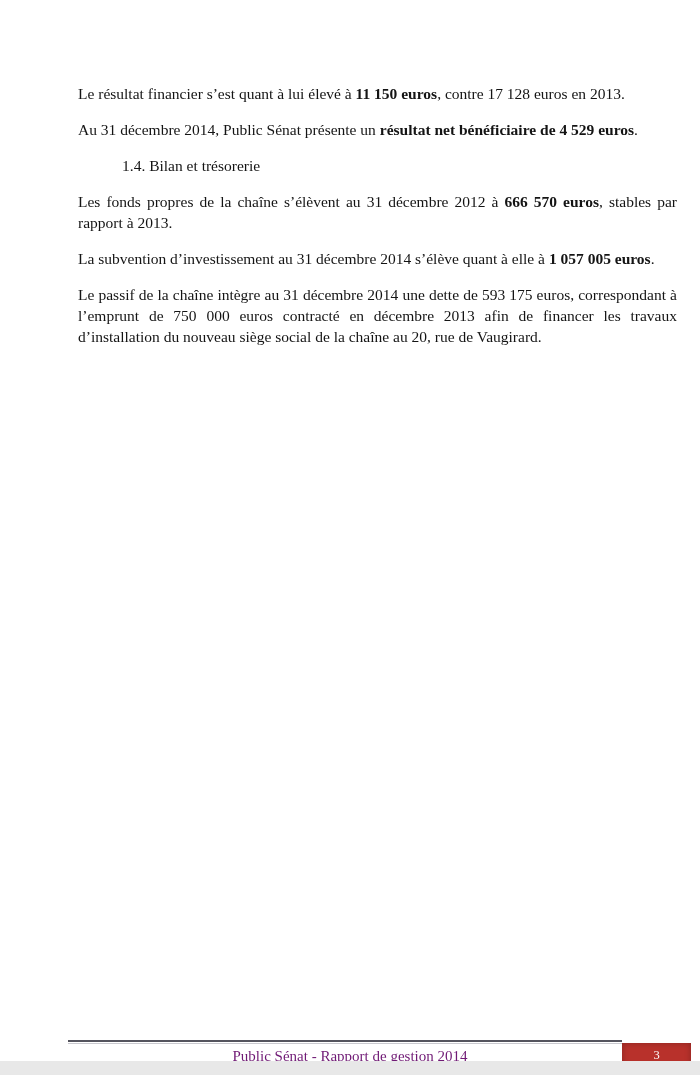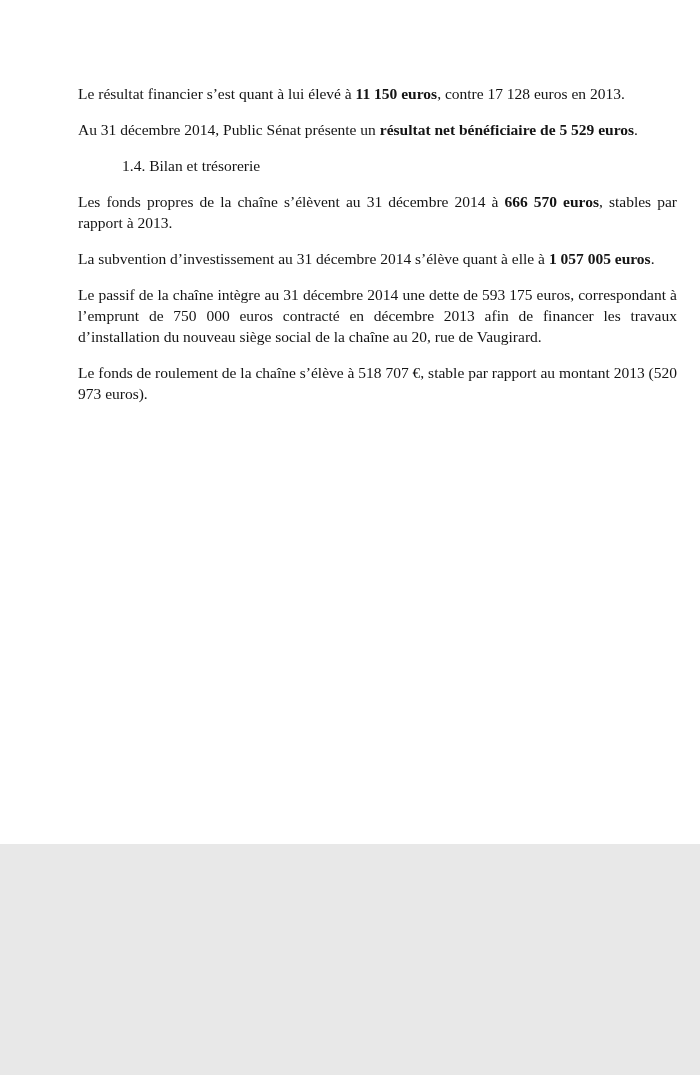--- a/index.html
+++ b/index.html
@@ -6,7 +6,7 @@
   .page {
     position: relative;
     width: 700px;
-    height: 844px;
+    height: 1061px;
     margin: 0 auto;
     background: #ffffff;
     font-family: "Liberation Serif", serif;

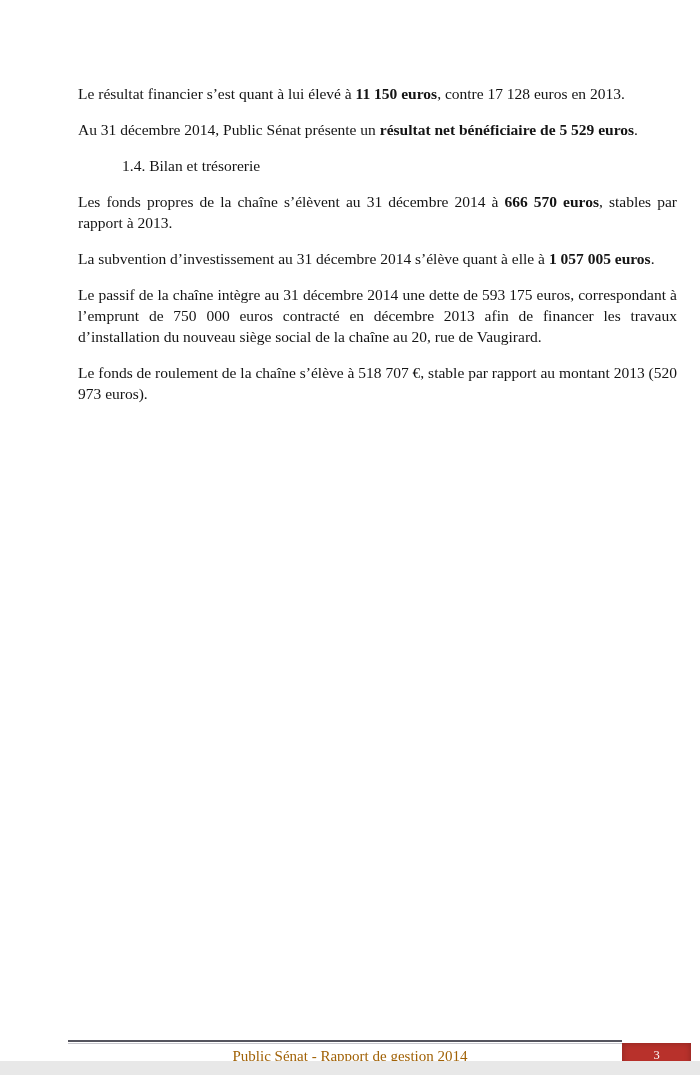--- a/index.html
+++ b/index.html
@@ -79,7 +79,7 @@
 
   <div class="content">
       <p><span>Le résultat financier s’est quant à lui élevé à </span><b>11 150 euros</b><span>, contre 17 128 euros en 2013.</span></p>
-      <p><span>Au 31 décembre 2014, Public Sénat présente un </span><b>résultat net bénéficiaire de 5 529 euros</b><span>.</span></p>
+      <p><span>Au 31 décembre 2014, Public Sénat présente un </span><b>résultat net bénéficiaire de 4 529 euros</b><span>.</span></p>
       <h3><span>1.4. Bilan et trésorerie</span></h3>
       <p><span>Les fonds propres de la chaîne s’élèvent au 31 décembre 2014 à </span><b>666 570 euros</b><span>, stables par rapport à 2013.</span></p>
       <p><span>La subvention d’investissement au 31 décembre 2014 s’élève quant à elle à </span><b>1 057 005 euros</b><span>.</span></p>

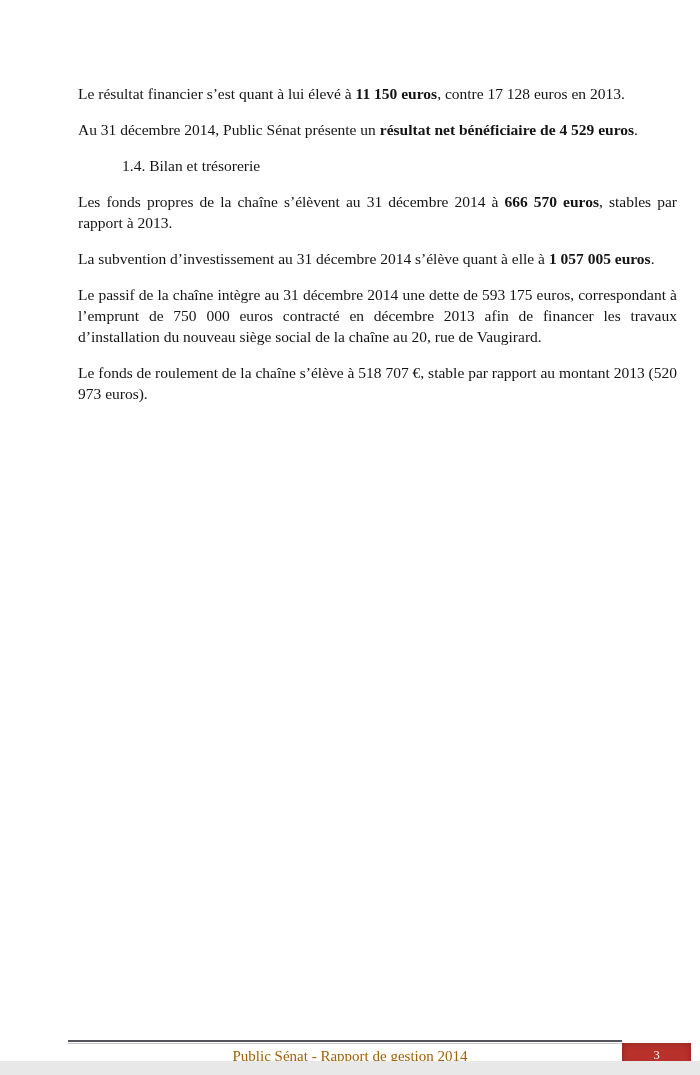--- a/index.html
+++ b/index.html
@@ -81,7 +81,7 @@
       <p><span>Le résultat financier s’est quant à lui élevé à </span><b>11 150 euros</b><span>, contre 17 128 euros en 2013.</span></p>
       <p><span>Au 31 décembre 2014, Public Sénat présente un </span><b>résultat net bénéficiaire de 4 529 euros</b><span>.</span></p>
       <h3><span>1.4. Bilan et trésorerie</span></h3>
-      <p><span>Les fonds propres de la chaîne s’élèvent au 31 décembre 2014 à </span><b>666 570 euros</b><span>, stables par rapport à 2013.</span></p>
+      <p><span>Les fonds propres de la chaîne s’élèvent au 31 décembre 2012 à </span><b>666 570 euros</b><span>, stables par rapport à 2013.</span></p>
       <p><span>La subvention d’investissement au 31 décembre 2014 s’élève quant à elle à </span><b>1 057 005 euros</b><span>.</span></p>
       <p><span>Le passif de la chaîne intègre au 31 décembre 2014 une dette de 593 175 euros, correspondant à l’emprunt de 750 000 euros contracté en décembre 2013 afin de financer les travaux d’installation du nouveau siège social de la chaîne au 20, rue de Vaugirard.</span></p>
       <p><span>Le fonds de roulement de la chaîne s’élève à  518 707 €, stable par rapport au montant 2013 (520 973 euros).</span></p>

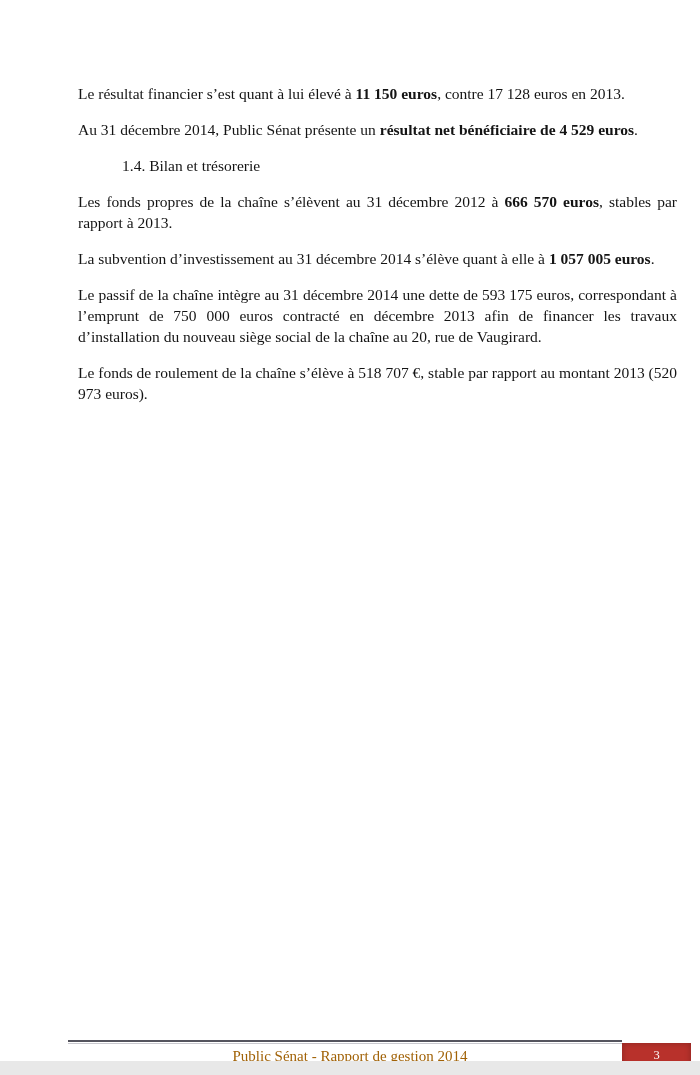--- a/index.html
+++ b/index.html
@@ -84,7 +84,6 @@
       <p><span>Les fonds propres de la chaîne s’élèvent au 31 décembre 2012 à </span><b>666 570 euros</b><span>, stables par rapport à 2013.</span></p>
       <p><span>La subvention d’investissement au 31 décembre 2014 s’élève quant à elle à </span><b>1 057 005 euros</b><span>.</span></p>
       <p><span>Le passif de la chaîne intègre au 31 décembre 2014 une dette de 593 175 euros, correspondant à l’emprunt de 750 000 euros contracté en décembre 2013 afin de financer les travaux d’installation du nouveau siège social de la chaîne au 20, rue de Vaugirard.</span></p>
-      <p><span>Le fonds de roulement de la chaîne s’élève à  518 707 €, stable par rapport au montant 2013 (520 973 euros).</span></p>
     </div>
 
   <div class="footer-rule" style="background: rgb(84, 84, 94);"></div>

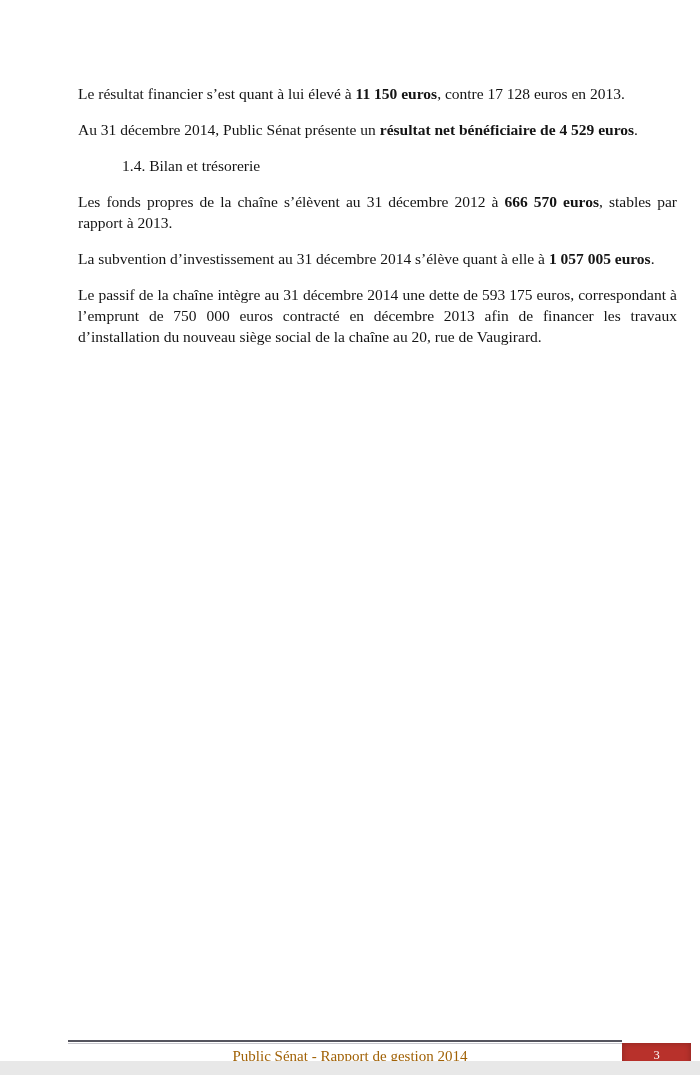--- a/index.html
+++ b/index.html
@@ -56,7 +56,7 @@
     text-align: center;
     font-size: 15px;
     line-height: 20px;
-    color: #a16207;
+    color: #701a75;
   }
   .page-badge {
     position: absolute;

